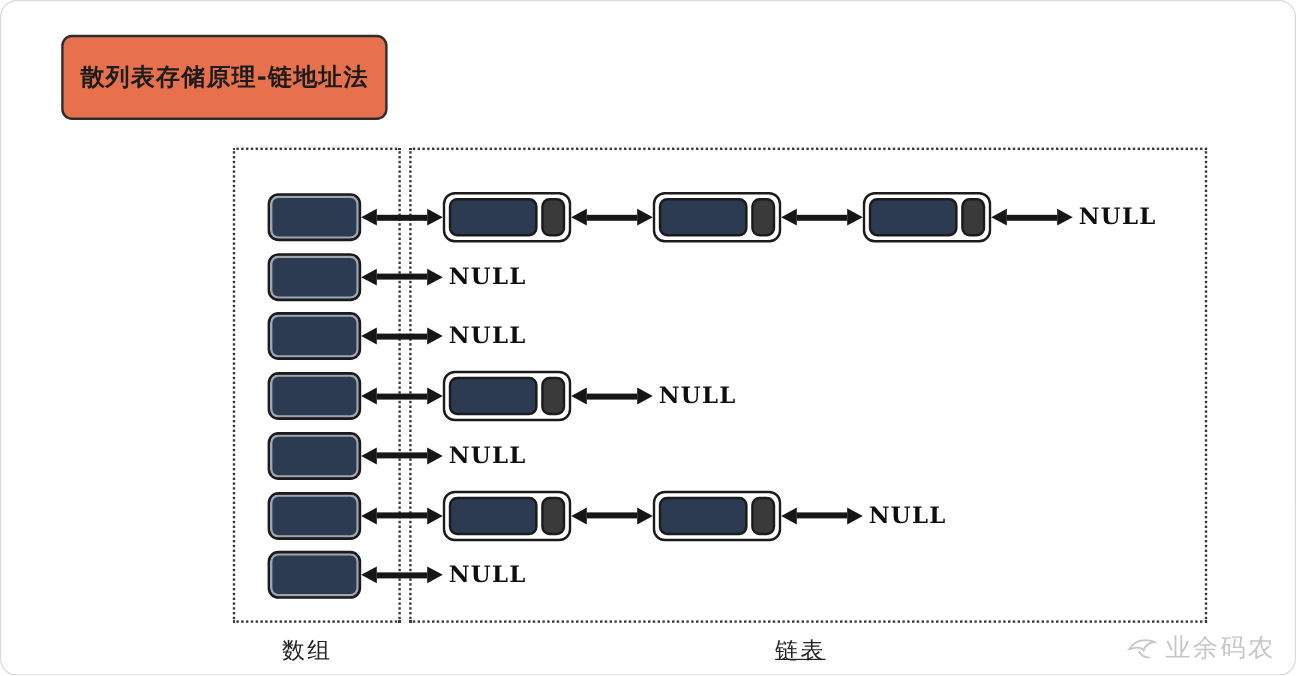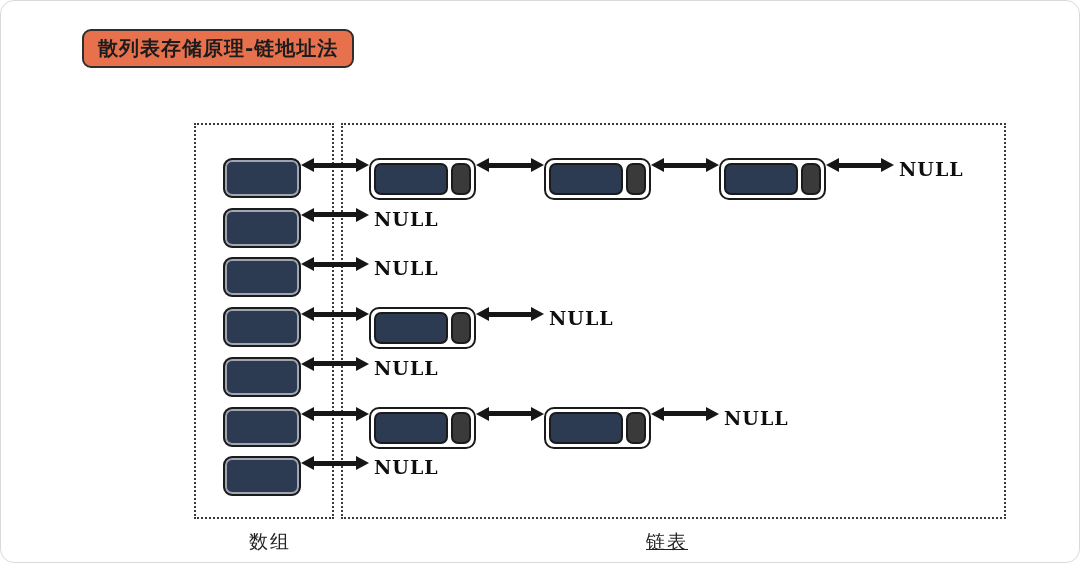--- a/index.html
+++ b/index.html
@@ -20,10 +20,9 @@
     background:var(--badge-bg,#E8714D);
     border:2px solid #2e2e2e;
     border-radius:9px;
-    padding:4px 14px;
+    padding:20px 14px;
     font-size:20px; font-weight:bold; color:#1c1c1c;
     letter-spacing:1px;
-    margin-left:31px;
   }
 
   

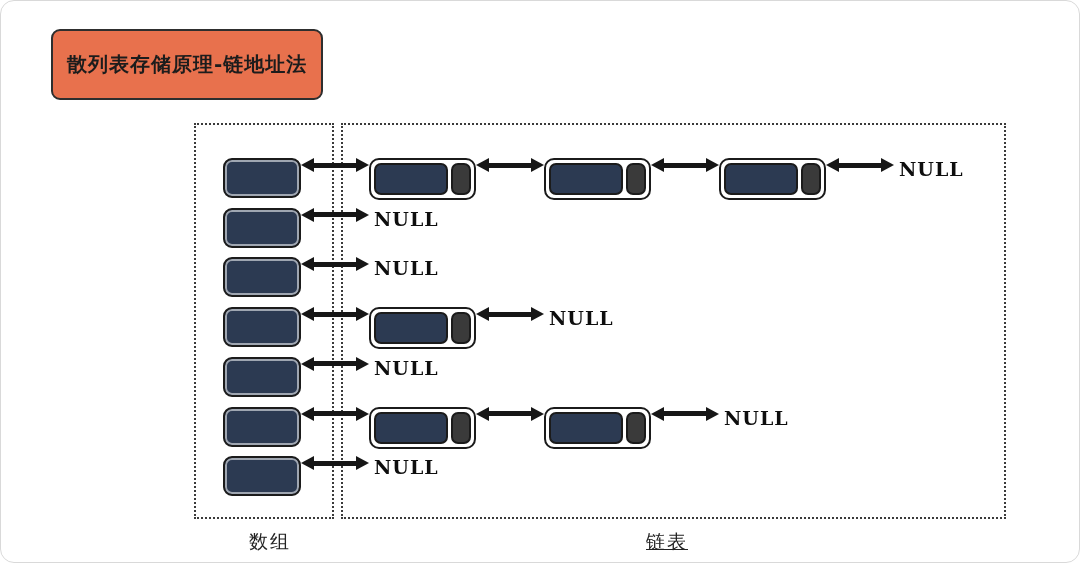--- a/index.html
+++ b/index.html
@@ -40,7 +40,7 @@
   
   .row {
     position:absolute; left:222px; height:46px;
-    display:flex; align-items:flex-start;
+    display:flex; align-items:center;
   }
 
   .array-cell {

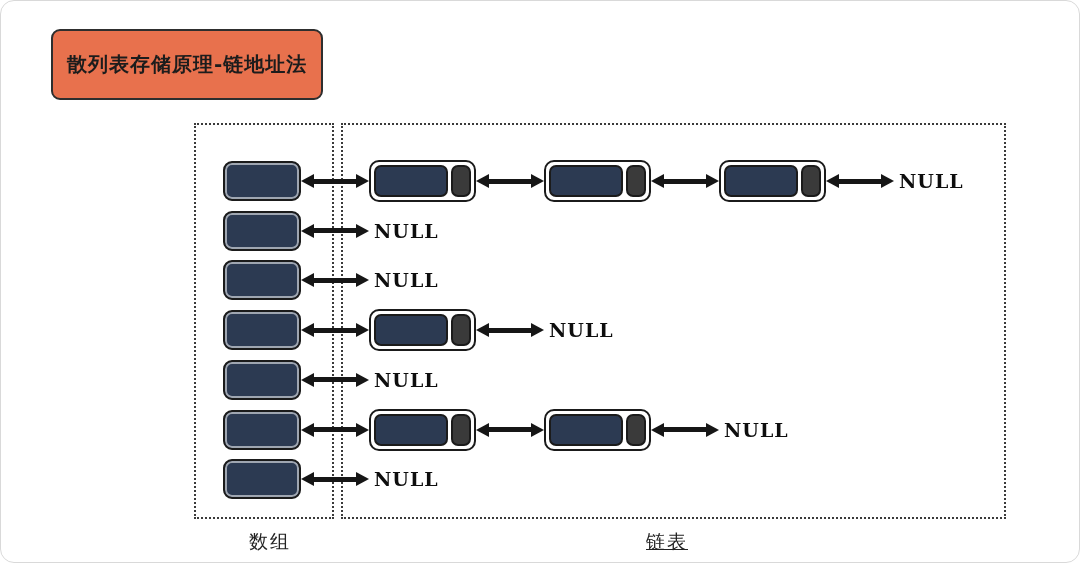--- a/index.html
+++ b/index.html
@@ -34,7 +34,7 @@
     position:absolute; top:528px;
     font-size:19px; color:#222; letter-spacing:2px;
   }
-  .region-label.array { left:248px; }
+  .region-label.array { left:234px; }
   .region-label.list  { left:645px;text-decoration:underline; }
 
   

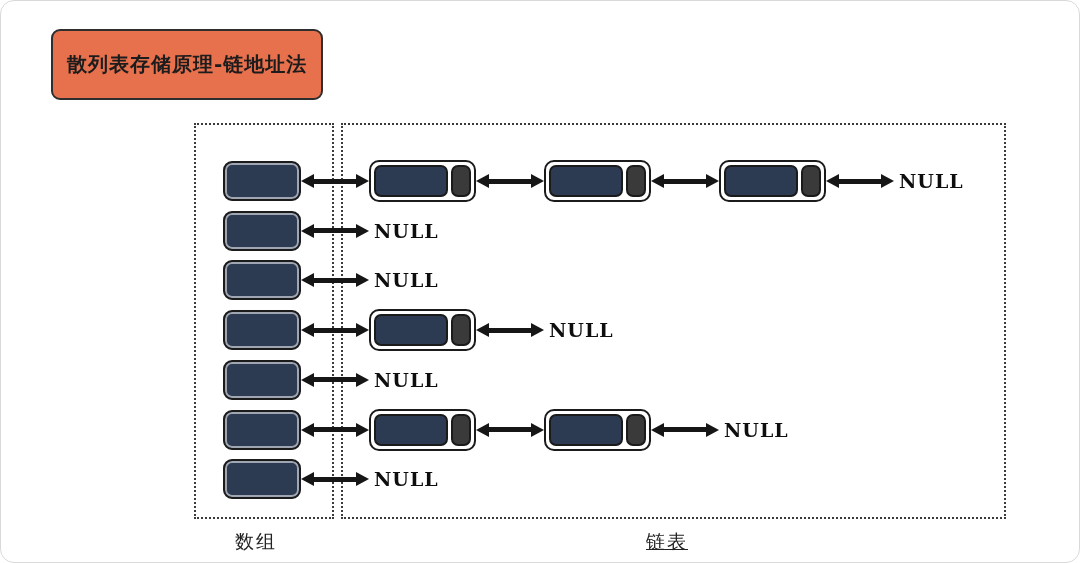--- a/index.html
+++ b/index.html
@@ -224,6 +224,15 @@
   <div class="region-label array">数组</div>
   <div class="region-label list">链表</div>
 
+  <div class="watermark">
+    <span>
+      <svg width="26" height="24" viewBox="0 0 26 24">
+        <path d="M2 13 C7 5, 16 4, 23 7 C18 8, 15 10, 14 14 C12 11, 8 11, 2 13 Z" fill="none" stroke="#c7c7c7" stroke-width="1.6"></path>
+        <path d="M10 15 C12 18, 15 20, 19 20" fill="none" stroke="#c7c7c7" stroke-width="1.6"></path>
+      </svg>
+    </span>
+    <span>业余码农</span>
+  </div>
 
 </div>
 

